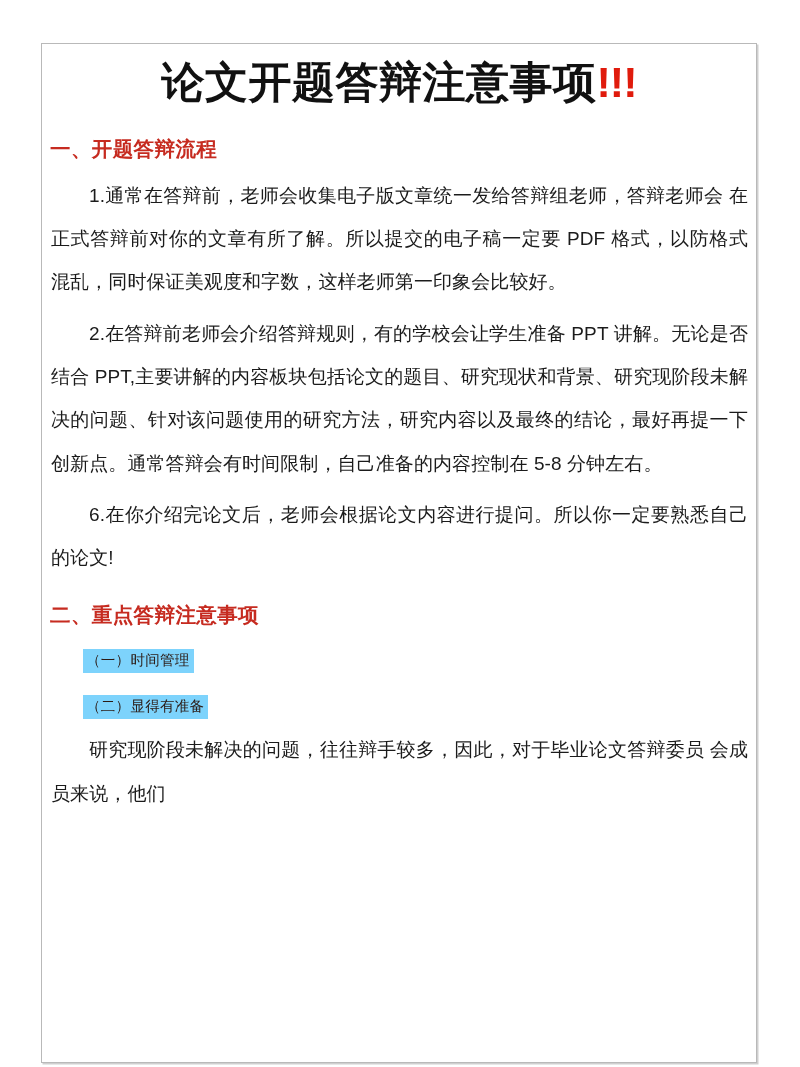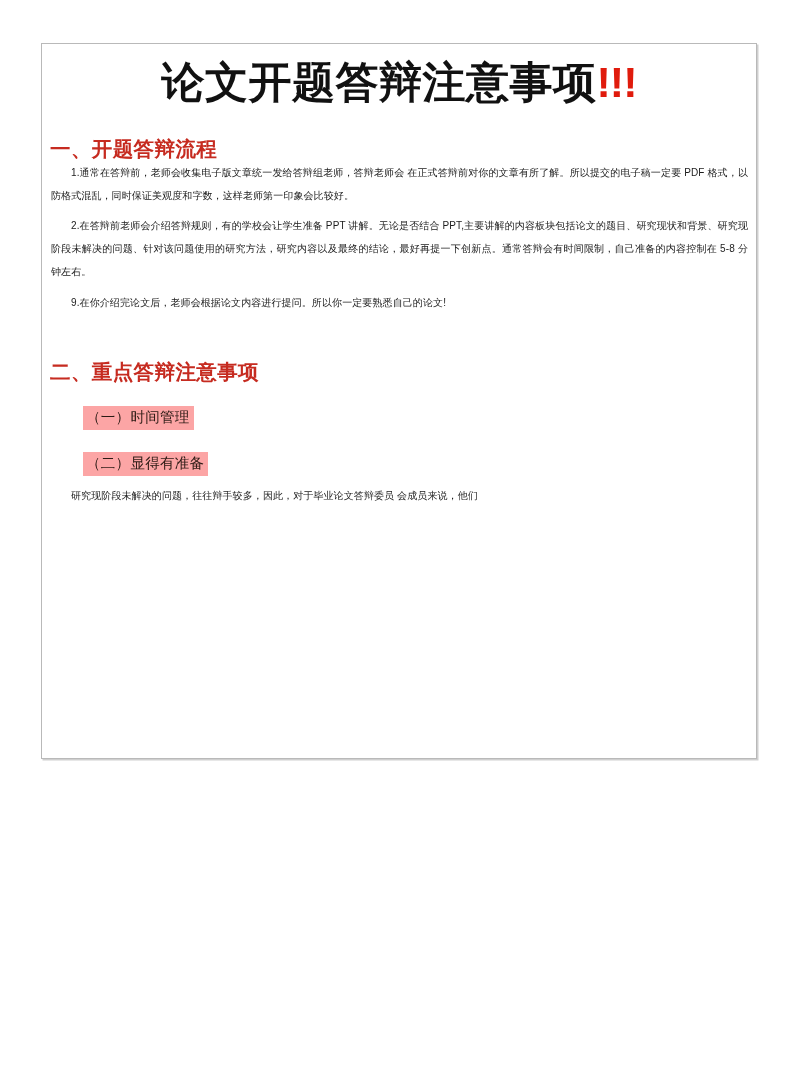--- a/index.html
+++ b/index.html
@@ -22,7 +22,7 @@
     left: 41px;
     top: 43px;
     width: 716px;
-    height: 716px;
+    height: 1020px;
     background: #ffffff;
     border: 1px solid #b9b9b9;
     box-shadow: 1.5px 1.5px 0 0 #cfcfcf;

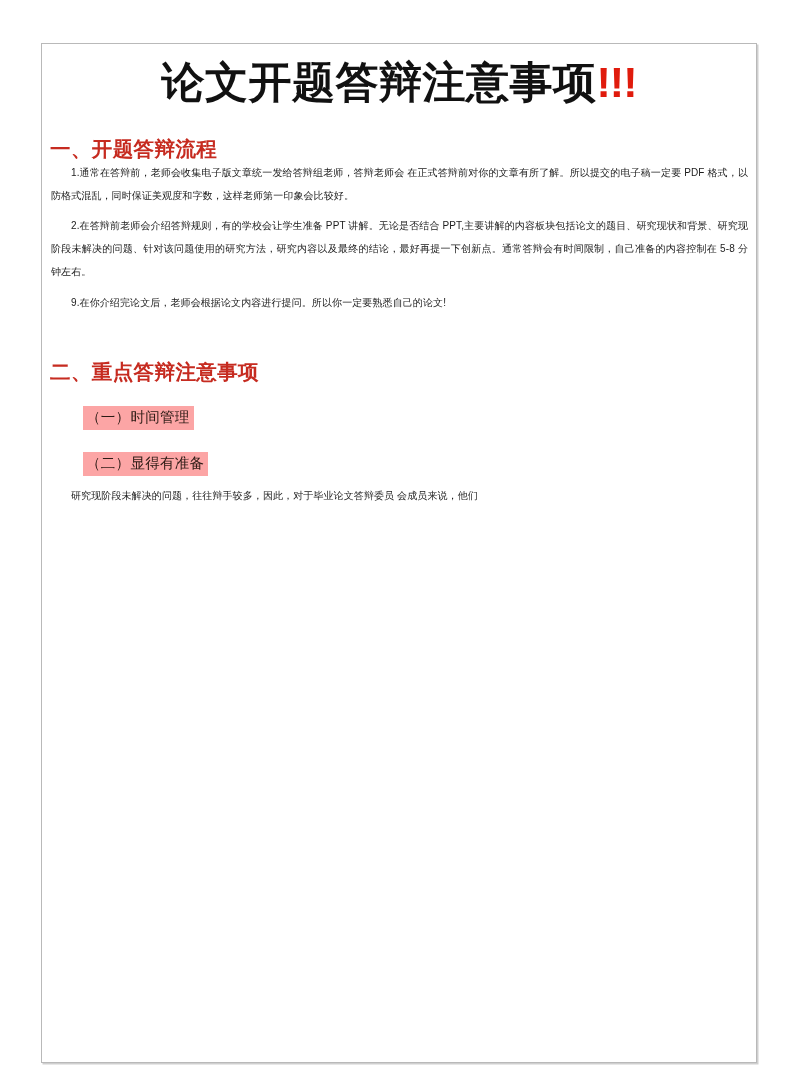--- a/index.html
+++ b/index.html
@@ -87,11 +87,11 @@
   
   .para {
     color: #1b1b1b;
-    font-size: 10px;
+    font-size: 19px;
     line-height: 2.28;
     text-align: justify;
     text-justify: inter-ideograph;
-    margin: 0 3px 0 4px;
+    margin: 12px 3px 0 4px;
     text-indent: 2em;
     letter-spacing: 0.1px;
     word-break: break-all;

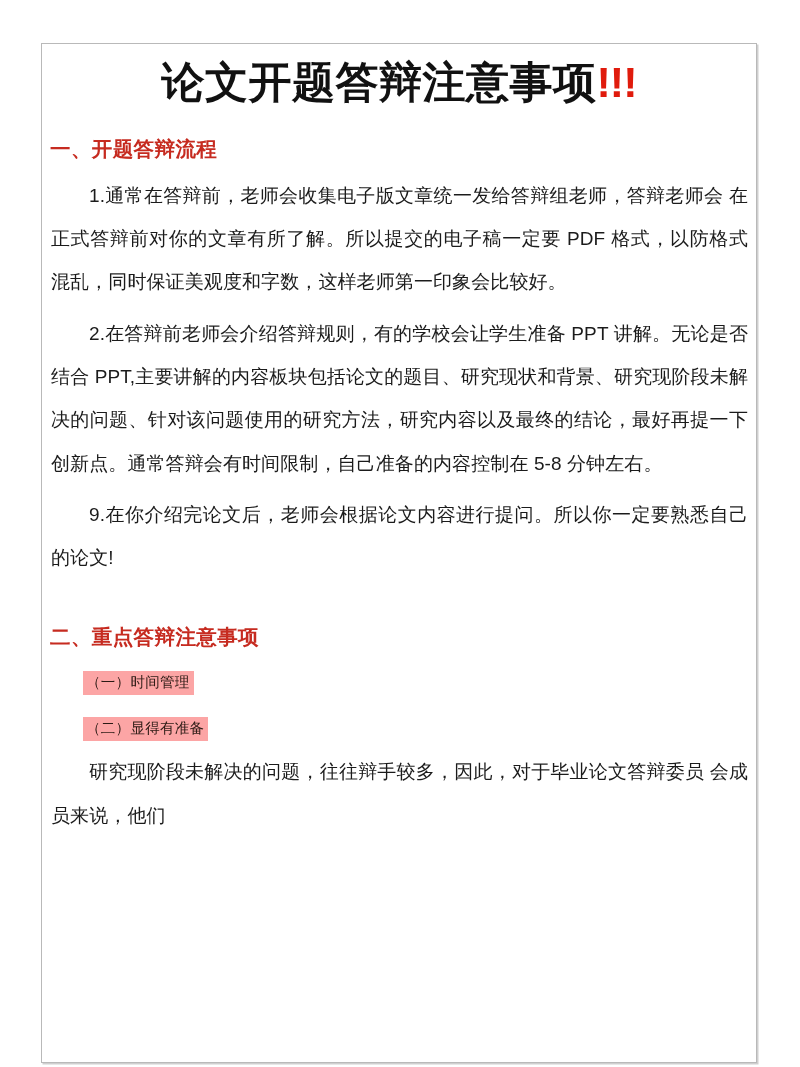--- a/index.html
+++ b/index.html
@@ -112,7 +112,7 @@
 
     <p class="para">1.通常在答辩前，老师会收集电子版文章统一发给答辩组老师，答辩老师会 在正式答辩前对你的文章有所了解。所以提交的电子稿一定要 PDF 格式，以防格式混乱，同时保证美观度和字数，这样老师第一印象会比较好。</p>
     <p class="para tight">2.在答辩前老师会介绍答辩规则，有的学校会让学生准备 PPT 讲解。无论是否结合 PPT,主要讲解的内容板块包括论文的题目、研究现状和背景、研究现阶段未解决的问题、针对该问题使用的研究方法，研究内容以及最终的结论，最好再提一下创新点。通常答辩会有时间限制，自己准备的内容控制在 5-8 分钟左右。</p>
-    <p class="para tight">9.在你介绍完论文后，老师会根据论文内容进行提问。所以你一定要熟悉自己的论文!</p>
+    <p class="para tight">6.在你介绍完论文后，老师会根据论文内容进行提问。所以你一定要熟悉自己的论文!</p>
 
     <div class="section-heading second">二、重点答辩注意事项</div>
 

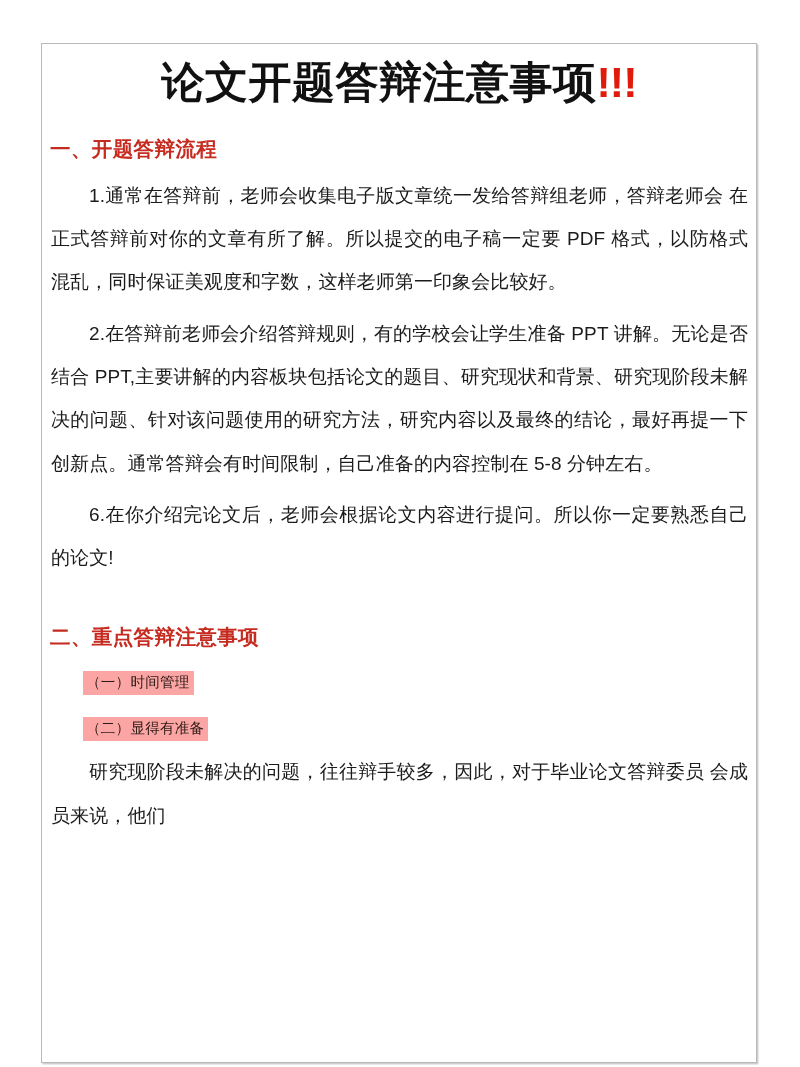--- a/index.html
+++ b/index.html
@@ -67,7 +67,7 @@
     line-height: 1.25;
   }
   .section-heading.second {
-    margin-top: 44px;
+    margin-top: 22px;
   }
 
   

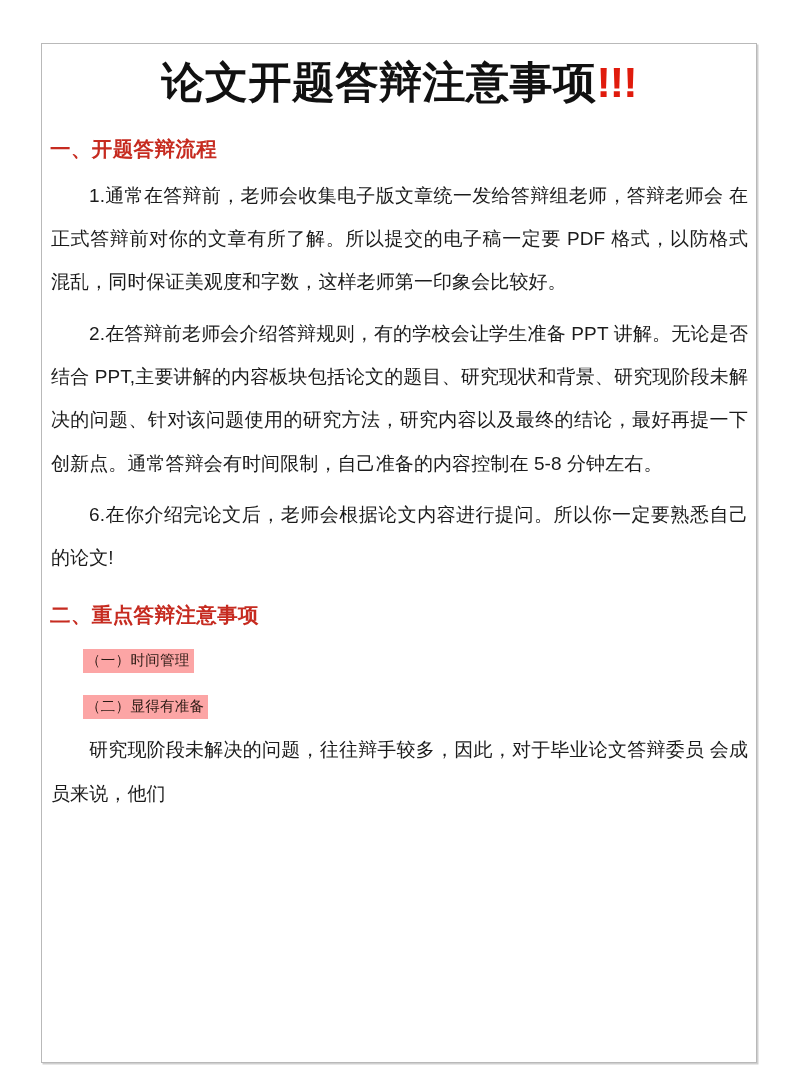--- a/index.html
+++ b/index.html
@@ -76,7 +76,7 @@
   }
   .sub-heading {
     display: inline-block;
-    background: #fca5a5;
+    background: #7dd3fc;
     color: #2b1a14;
     font-size: 14.5px;
     line-height: 1.45;

